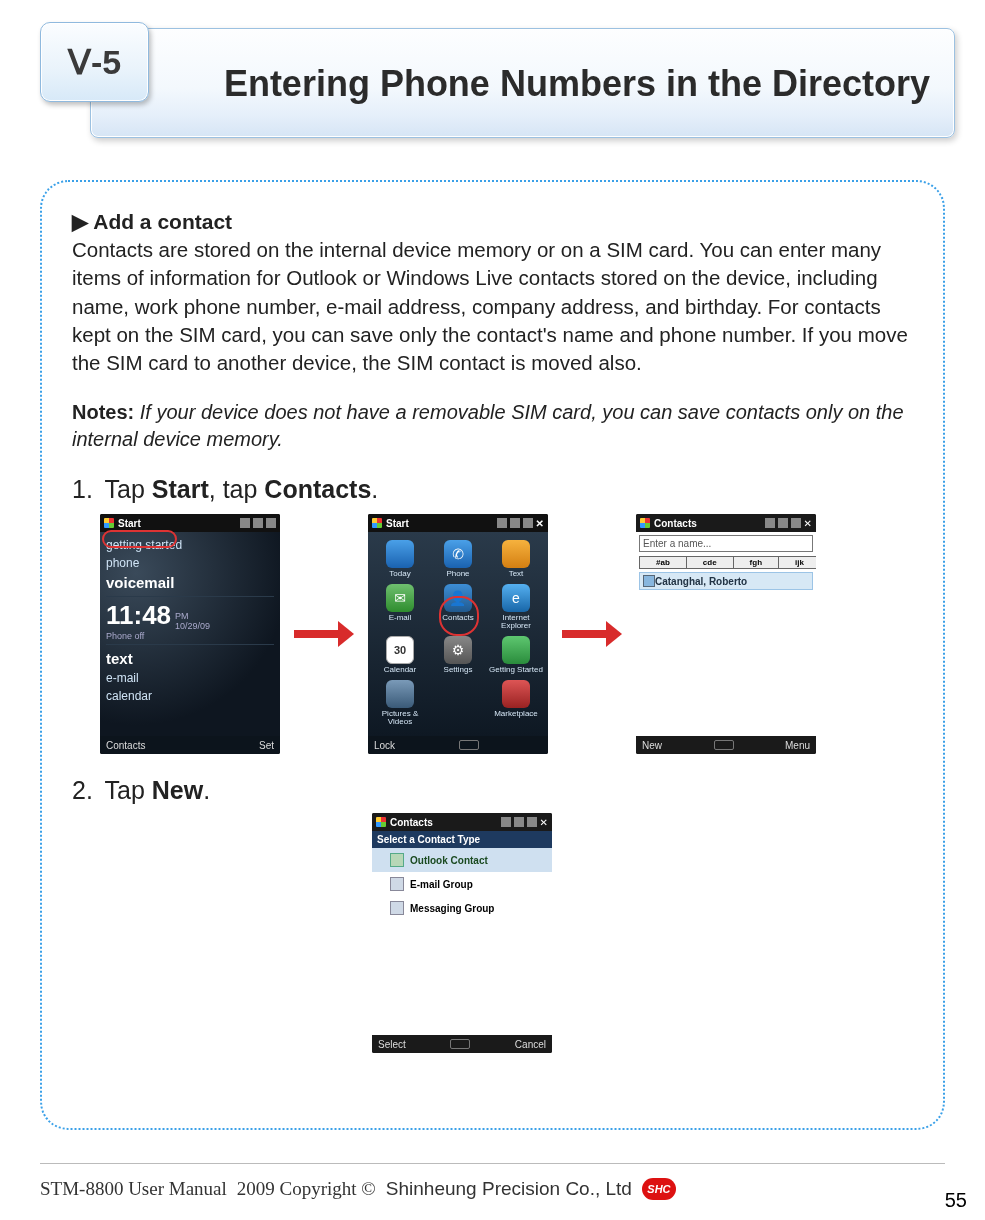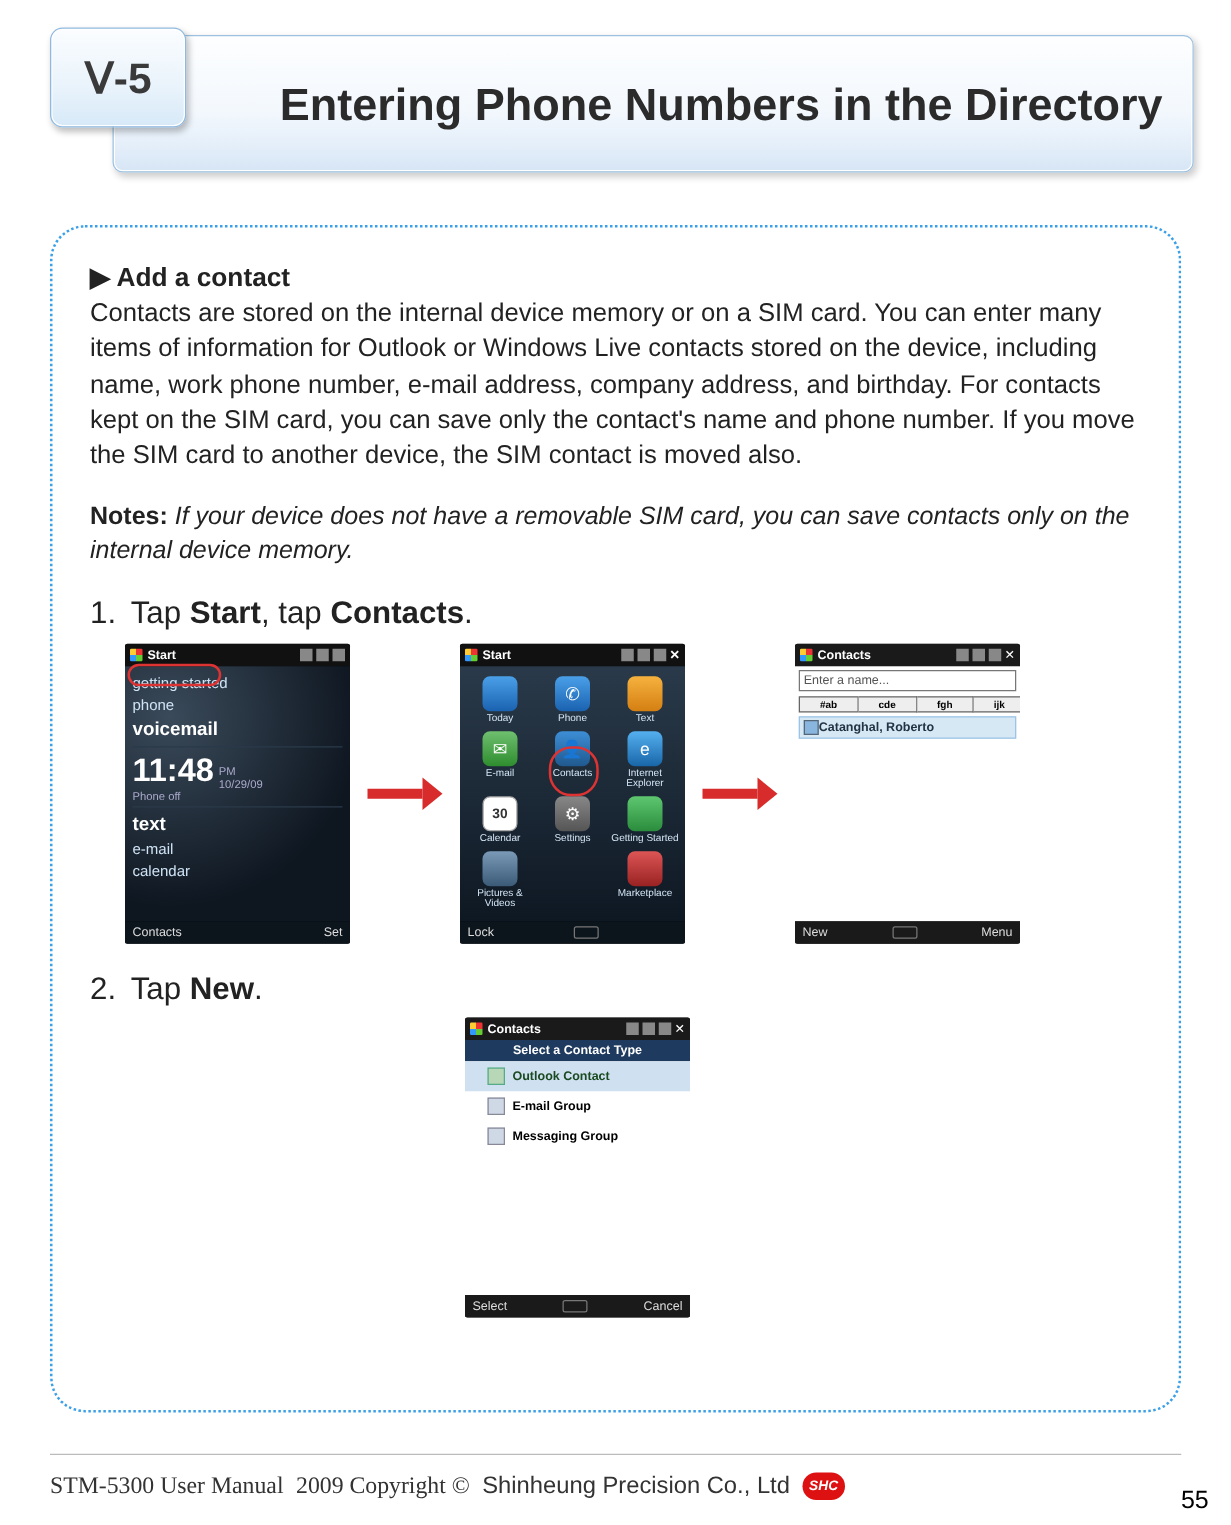--- a/index.html
+++ b/index.html
@@ -122,7 +122,7 @@
   .citem .pic { width:12px;height:12px;background:#88b6de;border:1px solid #567; }
   .blank { flex:1; background:#fff; }
 
-  .typehead { background:#1e3a5f; color:#fff; font-size:10px; font-weight:700; padding:3px 5px; margin:0;text-align:center; }
+  .typehead { background:#1e3a5f; color:#fff; font-size:10px; font-weight:700; padding:3px 5px; margin:0; }
   .typeitem { display:flex; align-items:center; gap:6px; padding:5px 18px; font-size:10px; font-weight:700; }
   .typeitem.sel { background:#cfe0f0; color:#163; color:#1a4a20; }
   .typeitem .ti-ico{ width:14px;height:14px;background:#cfd9e6;border:1px solid #889; }

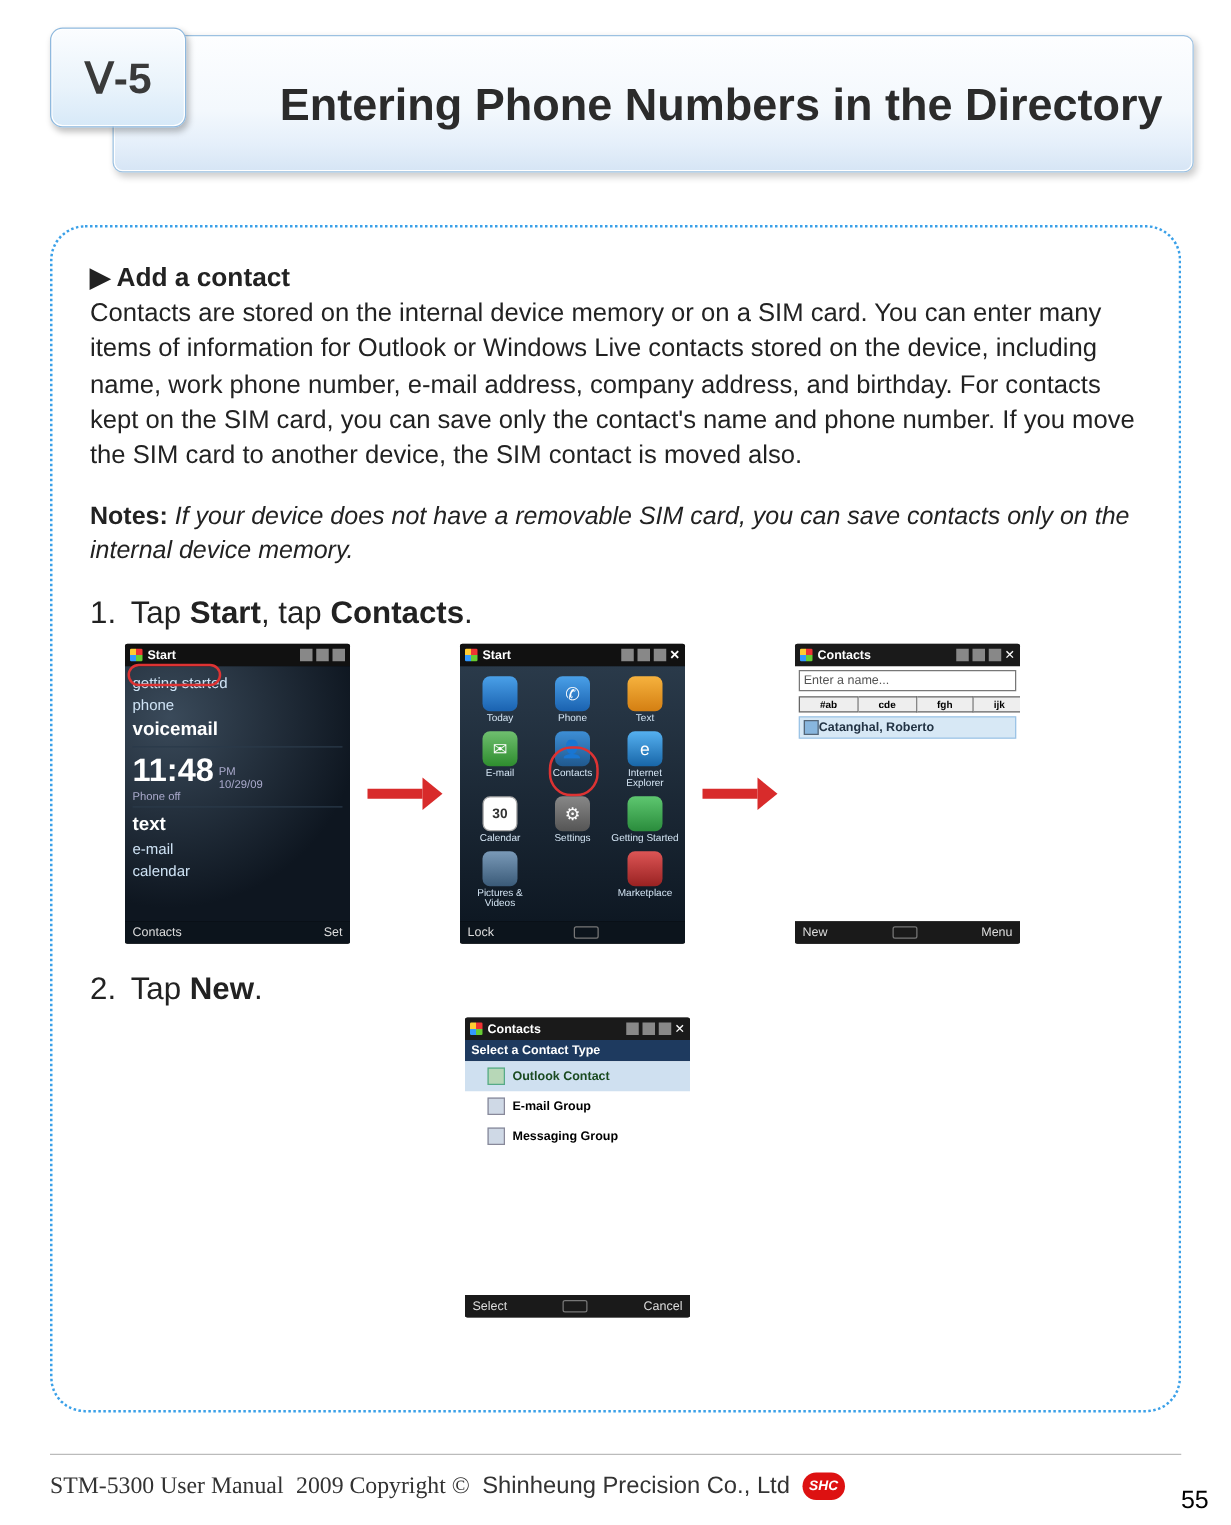--- a/index.html
+++ b/index.html
@@ -377,7 +377,7 @@
 
   <div class="footer-line"></div>
   <div class="footer">
-    <span class="serif">STM-5300 User Manual</span>
+    <span class="serif">STM-8800 User Manual</span>
     <span class="serif">2009 Copyright © </span>
     <span>Shinheung Precision Co., Ltd</span>
     <span class="shc">SHC</span>

